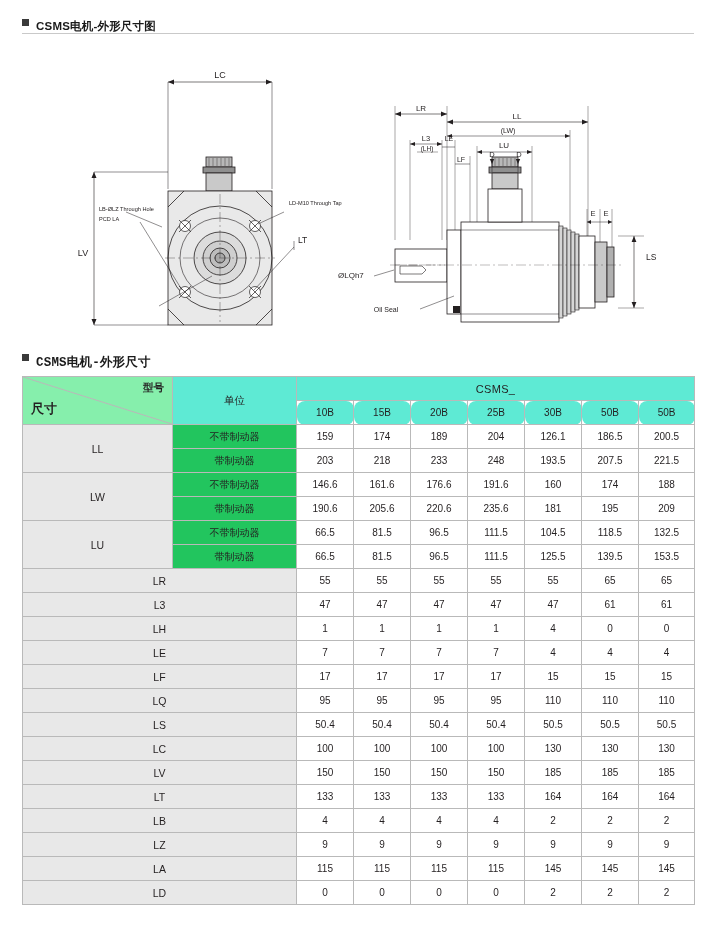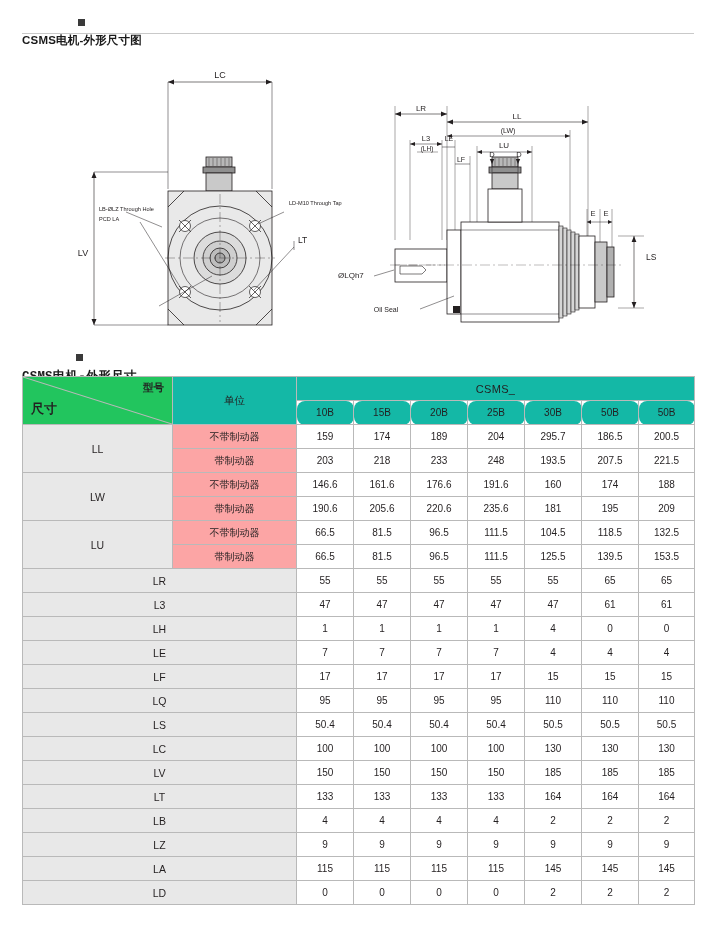--- a/index.html
+++ b/index.html
@@ -24,13 +24,11 @@
   
   .section-head {
     display: flex;
-    align-items: center;
     gap: 7px;
     font-size: 11.5px;
     font-weight: bold;
     color: #1a1a1a;
     letter-spacing: 0.2px;
-    flex-direction: column;
   }
   .section-head .bullet {
     width: 7px;

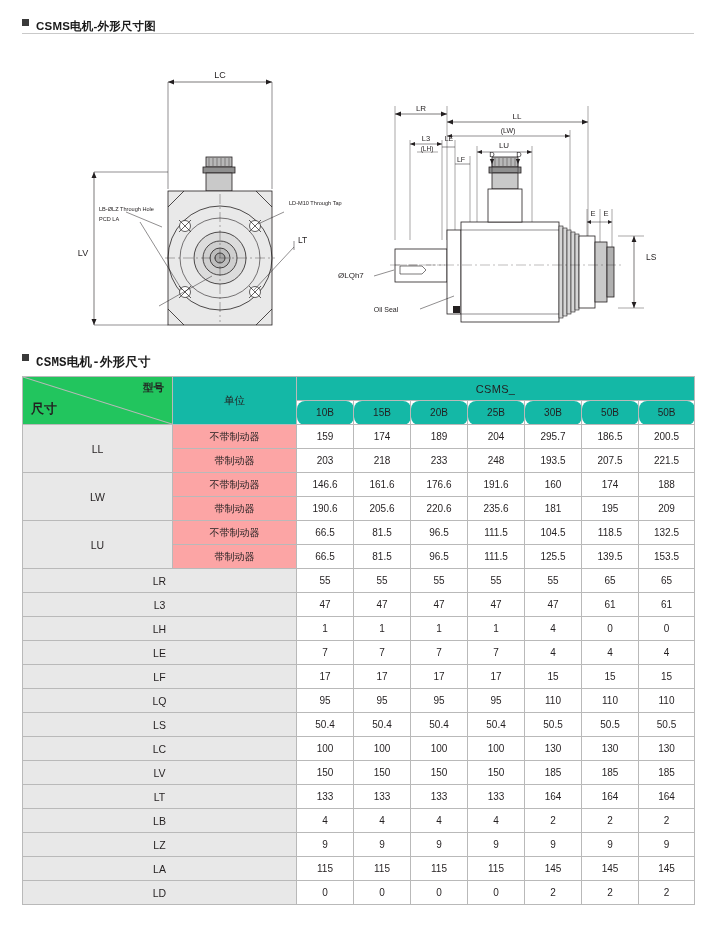--- a/index.html
+++ b/index.html
@@ -95,7 +95,7 @@
   .val { background: #ffffff; }
   .corner {
     position: relative;
-    background: #22c55e;
+    background: #86efac;
     height: 46px;
     margin-left: 48px;
   }

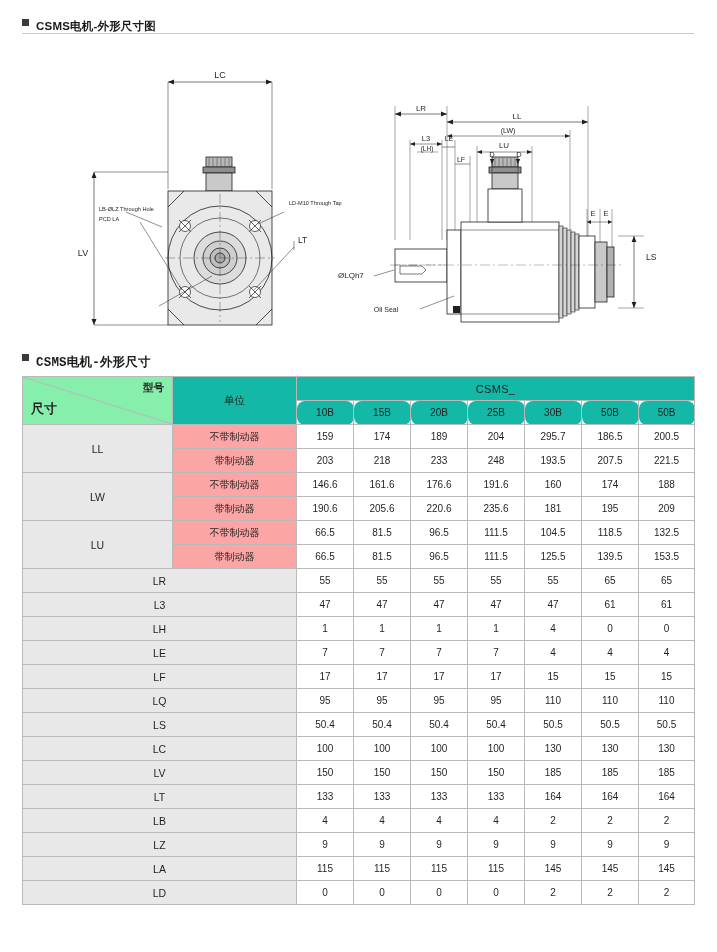--- a/index.html
+++ b/index.html
@@ -82,7 +82,7 @@
     font-weight: normal;
     color: #231f20;
   }
-  .hdr-gray { background: #14b8a6; }
+  .hdr-gray { background: #5eead4; }
   .rowlabel {
     background: #e8e8e8;
     font-weight: bold;

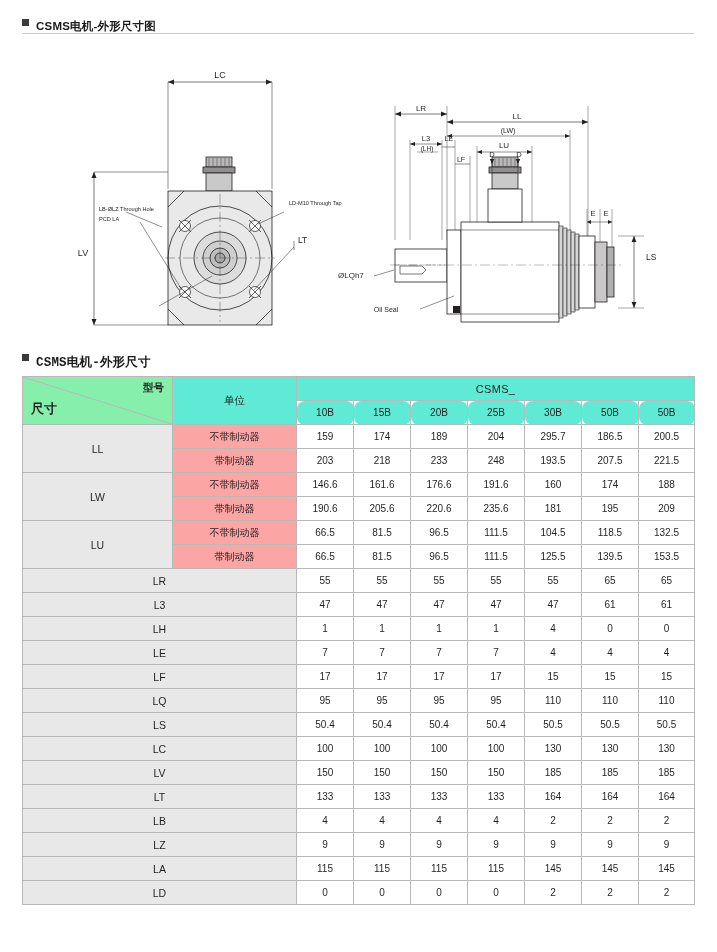--- a/index.html
+++ b/index.html
@@ -89,7 +89,7 @@
     font-size: 10.5px;
   }
   .subcell {
-    background: #fca5a5;
+    background: #22c55e;
     font-size: 10px;
   }
   .val { background: #ffffff; }

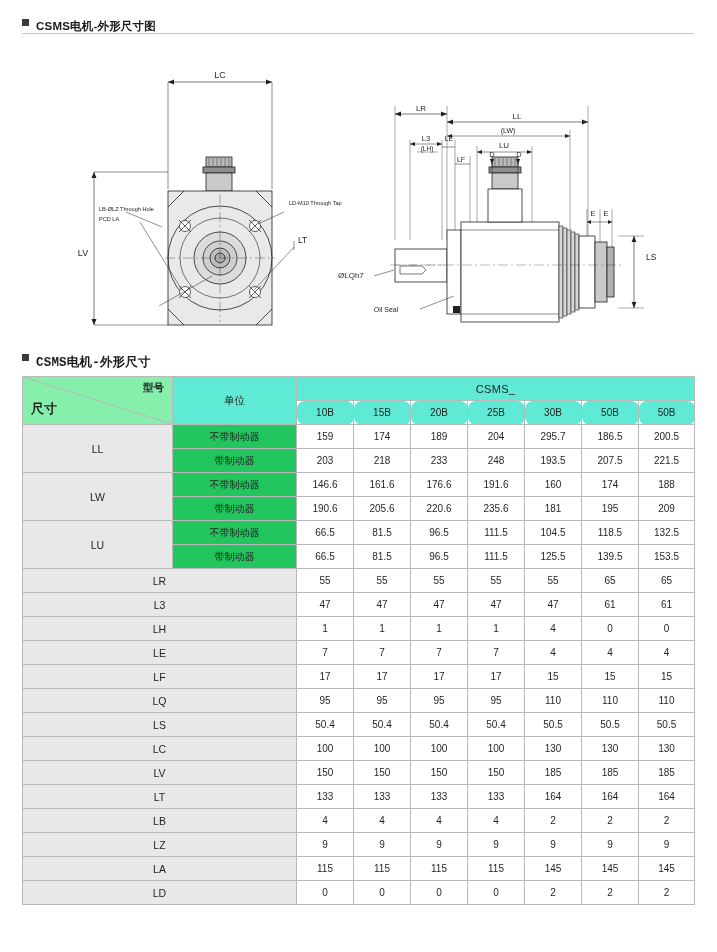--- a/index.html
+++ b/index.html
@@ -370,7 +370,7 @@
             <td class="val">174</td>
             <td class="val">189</td>
             <td class="val">204</td>
-            <td class="val">295.7</td>
+            <td class="val">126.1</td>
             <td class="val">186.5</td>
             <td class="val">200.5</td>
           </tr>

